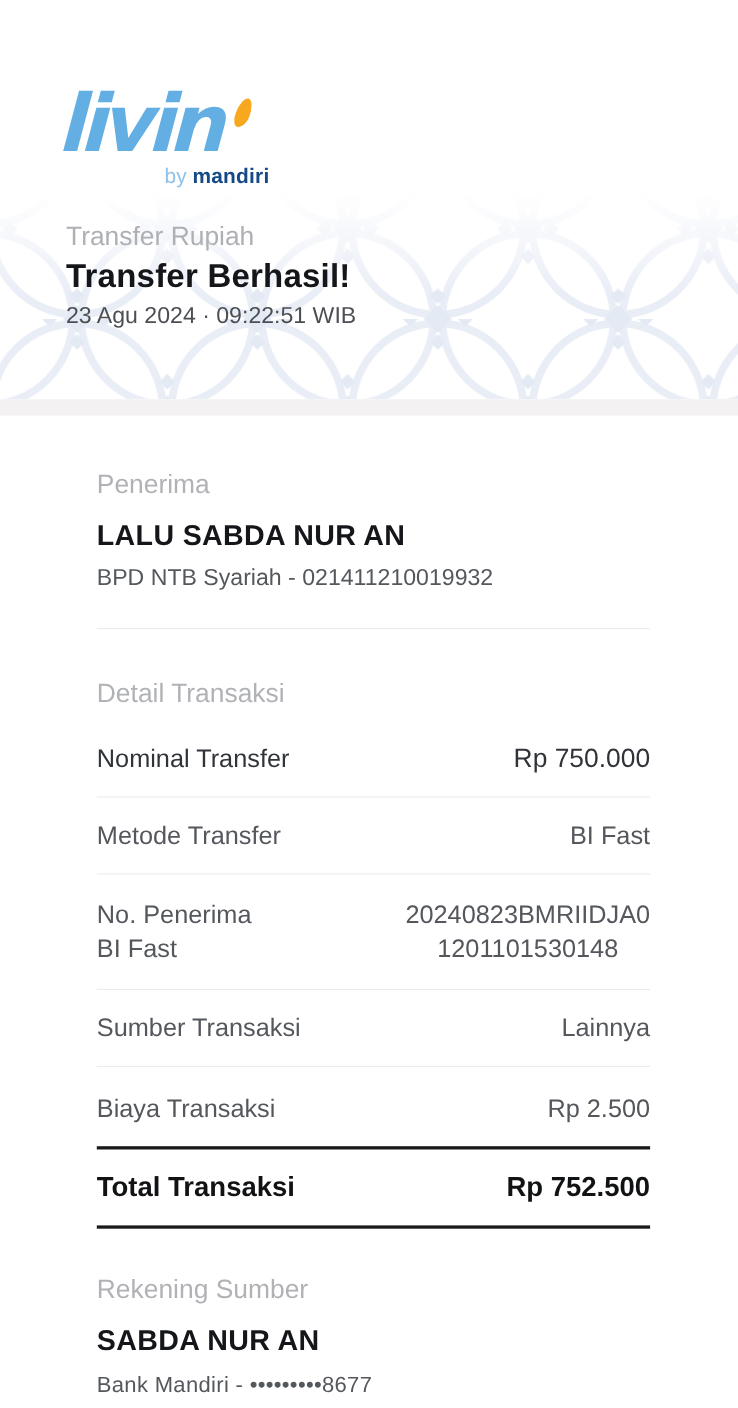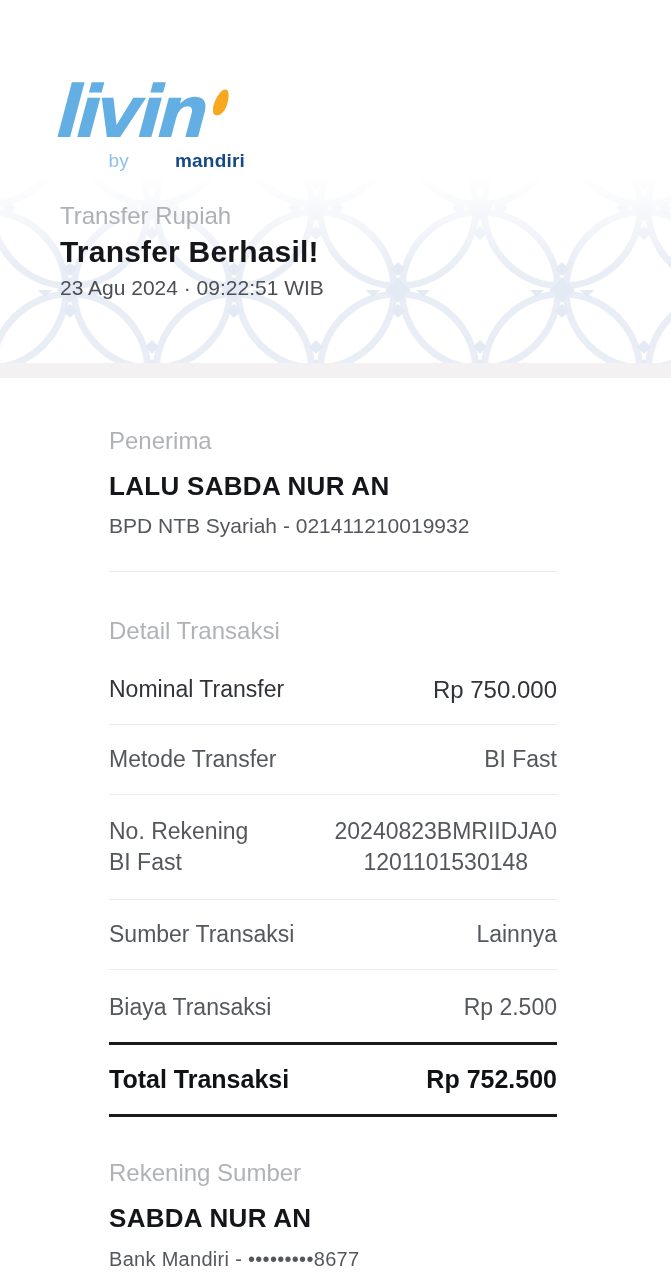--- a/index.html
+++ b/index.html
@@ -36,7 +36,7 @@
   }
   .logo-byline{margin-top:-4px;text-align:right;font-size:19px;line-height:22px;padding-right:4px;}
   .logo-by{color:#8ec2ea;font-weight:400;}
-  .logo-mandiri{color:#164a86;font-weight:700;letter-spacing:.2px;margin-left:41px;}
+  .logo-mandiri{color:#164a86;font-weight:700;letter-spacing:.2px;}
 
   .header-titles{position:absolute;left:60px;top:202px;z-index:3;}
   .header-subtitle{font-size:24px;line-height:28px;color:#aeb0b4;}

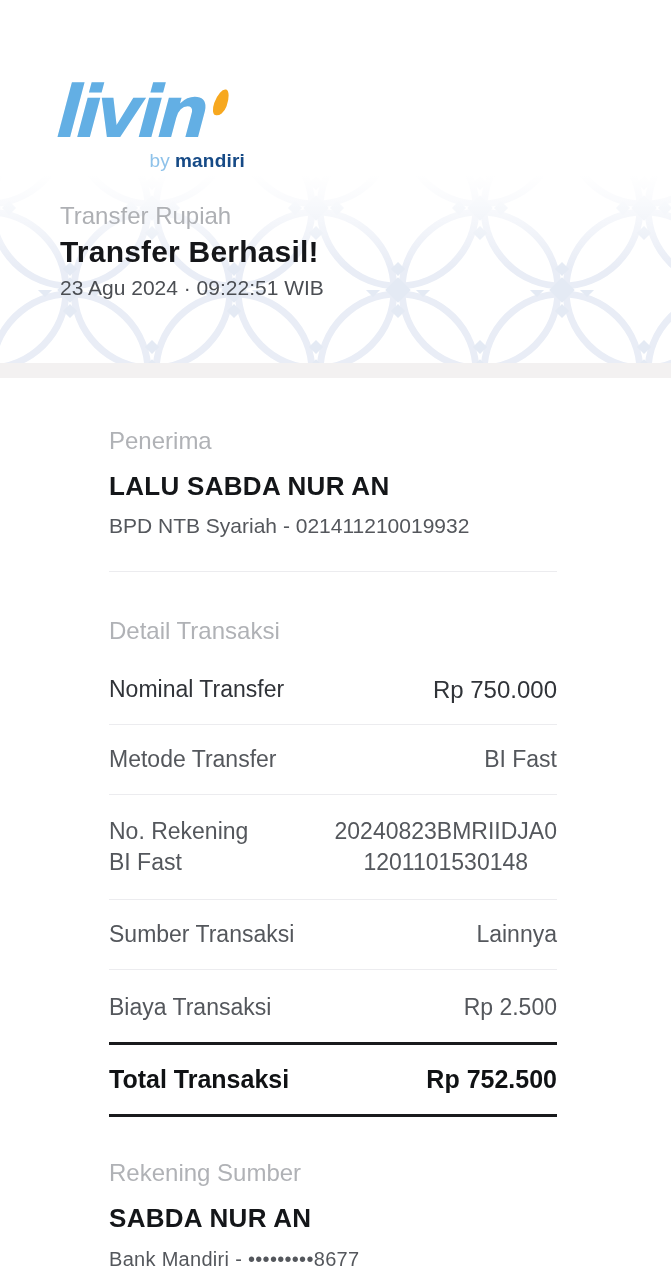--- a/index.html
+++ b/index.html
@@ -44,7 +44,7 @@
   .header-datetime{font-size:21px;line-height:25px;color:#4b4e53;margin-top:6px;}
 
   
-  .content{position:relative;padding:0 114px 0 88px;margin-left:21px;}
+  .content{position:relative;padding:0 80px 0 88px;}
   .section-label{font-size:24px;line-height:28px;color:#b0b2b6;}
   .sec-penerima{margin-top:49px;}
   .person-name{margin-top:16px;font-size:26px;line-height:30px;font-weight:700;color:#141619;letter-spacing:.3px;}

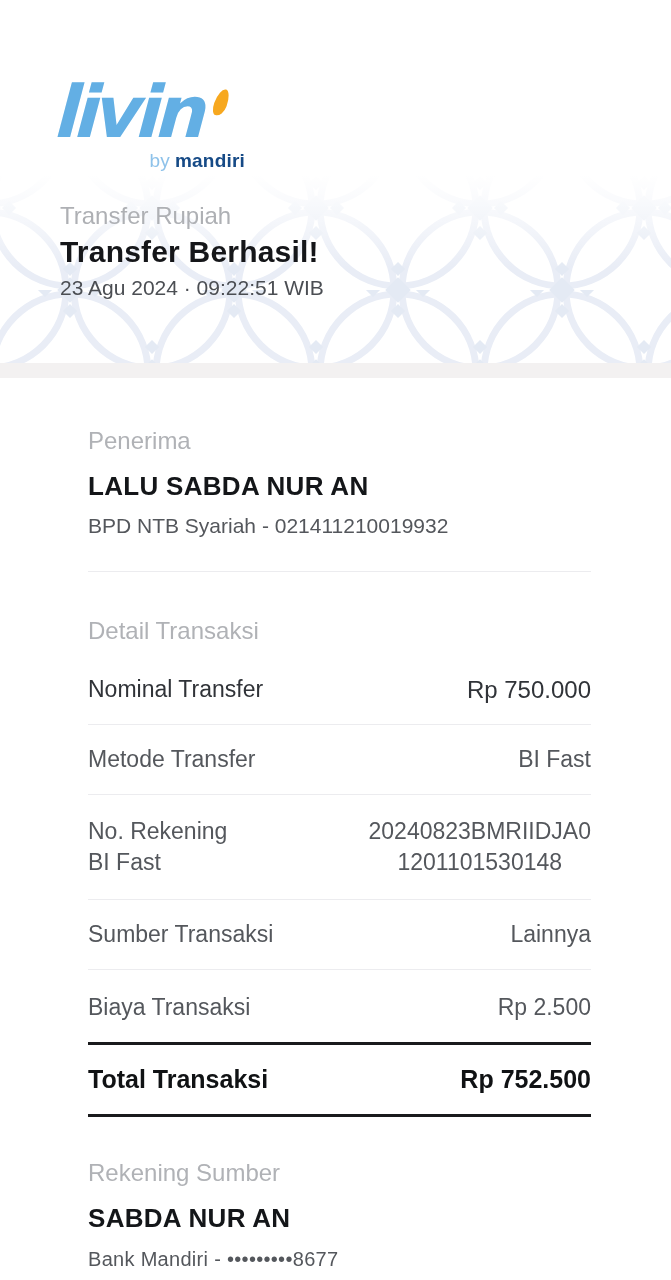--- a/index.html
+++ b/index.html
@@ -152,7 +152,7 @@
 
       <div class="row row-ref">
         <div class="row-label">
-          <div>No. Rekening</div>
+          <div>No. Penerima</div>
           <div>BI Fast</div>
         </div>
         <div class="row-value">

